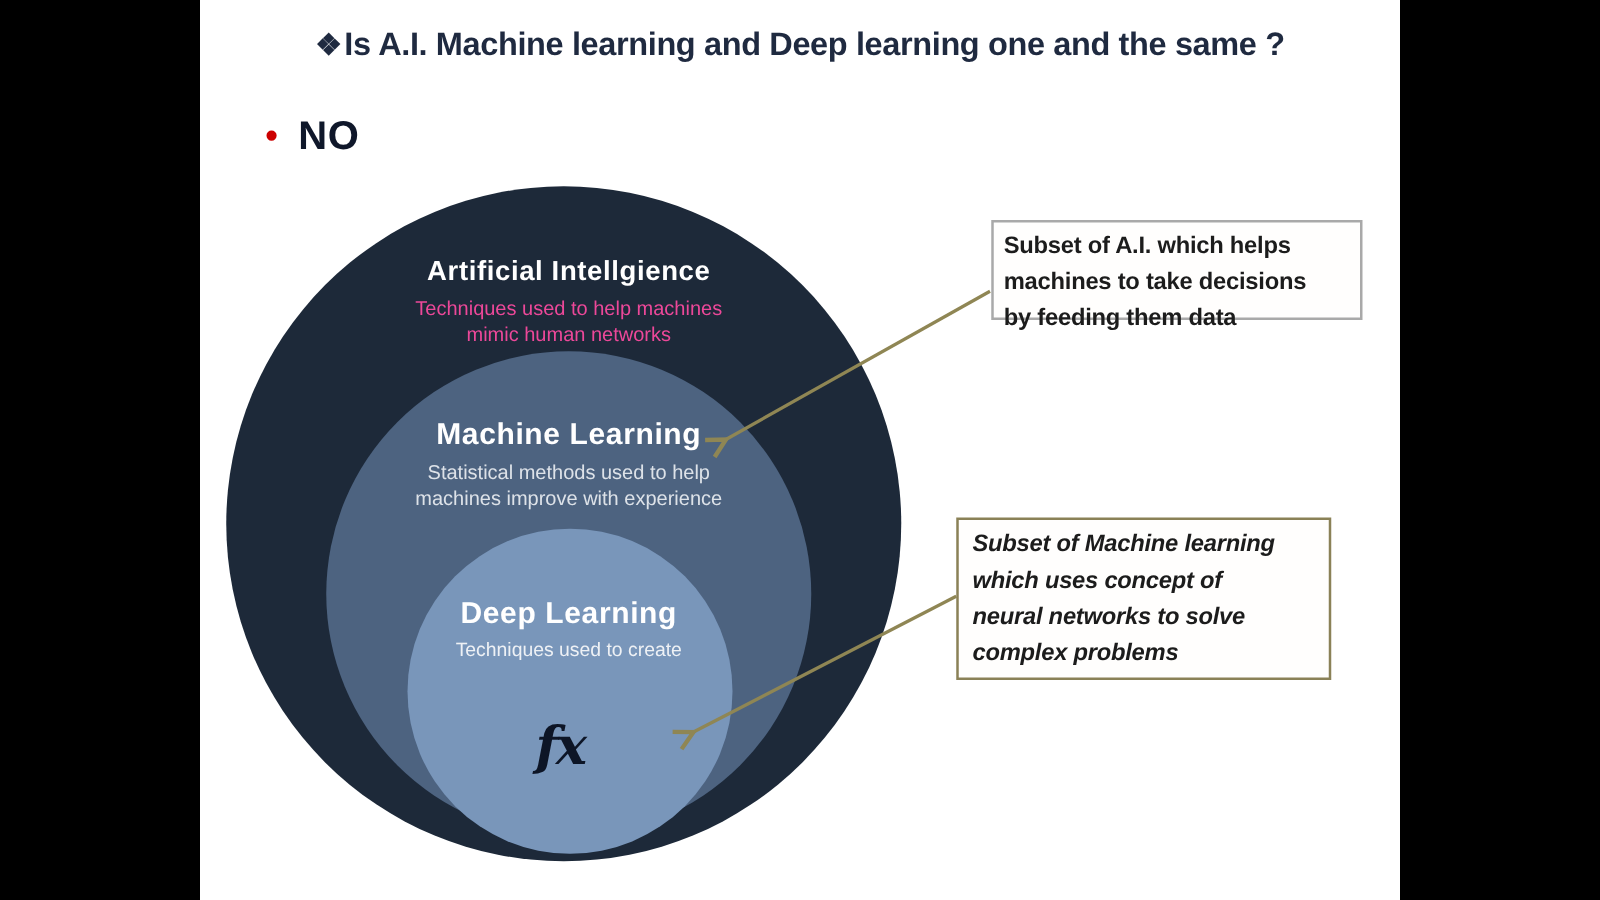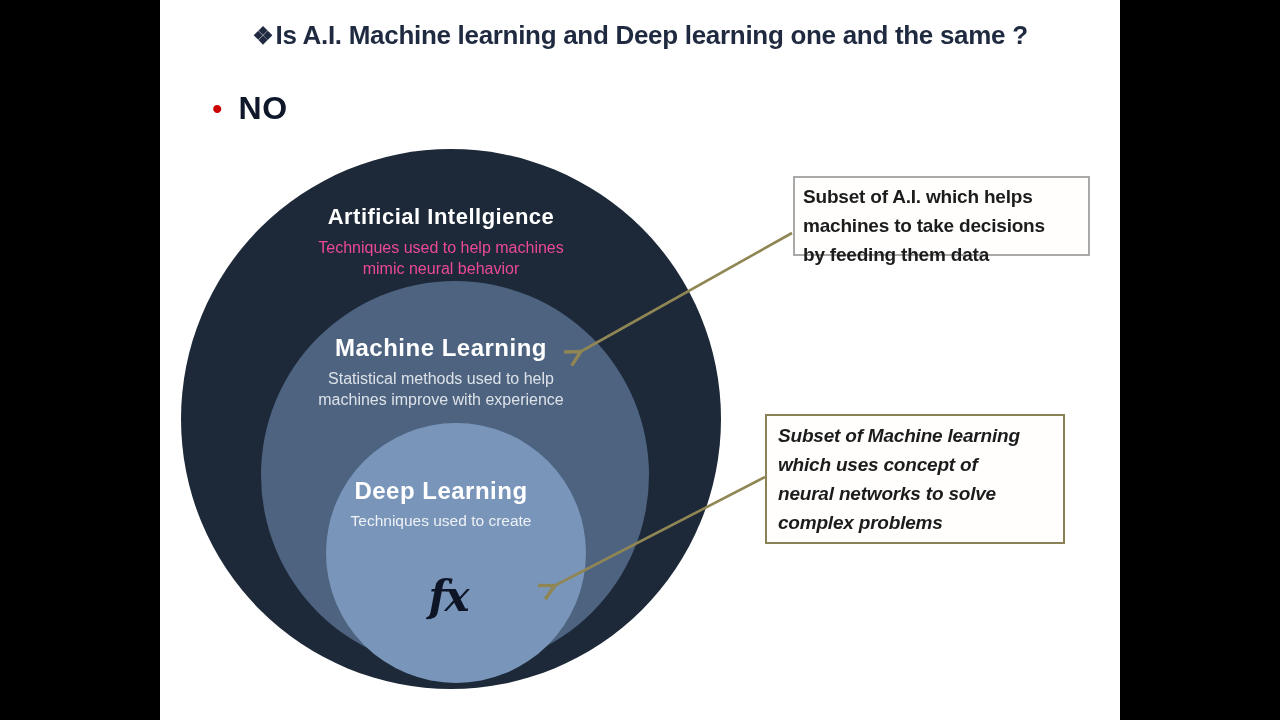--- a/index.html
+++ b/index.html
@@ -28,7 +28,7 @@
   .circle.middle { left: 261px; top: 281px; width: 388px; height: 388px; background: #4d6380; }
   .circle.inner  { left: 326px; top: 423px; width: 260px; height: 260px; background: #7996ba; }
 
-  .ring-text { position: absolute; left: 171px; width: 540px; text-align: center; color: #fff; }
+  .ring-text { position: absolute; left: 185px; width: 540px; text-align: center; color: #fff; }
   .ring-title { font-weight: bold; letter-spacing: 0.5px; }
   .ai-title  { top: 204px; font-size: 22px; }
   .ai-desc   { top: 237px; font-size: 16px; line-height: 21px; color: #ec4899; }

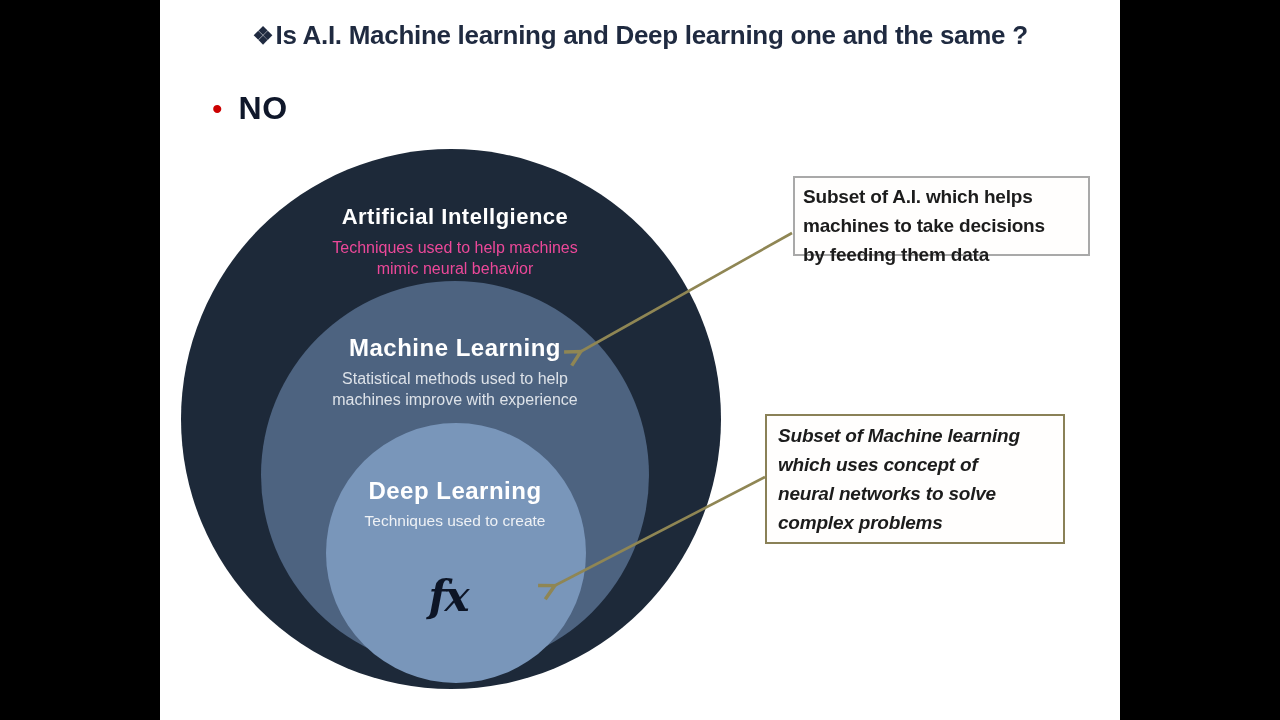--- a/index.html
+++ b/index.html
@@ -78,7 +78,7 @@
   <div class="ring-text ring-title ai-title">Artificial Intellgience</div>
   <div class="ring-text ai-desc">
     <div>Techniques used to help machines</div>
-    <div>mimic neural behavior</div>
+    <div>mimic human networks</div>
   </div>
 
   <div class="ring-text ring-title ml-title">Machine Learning</div>

